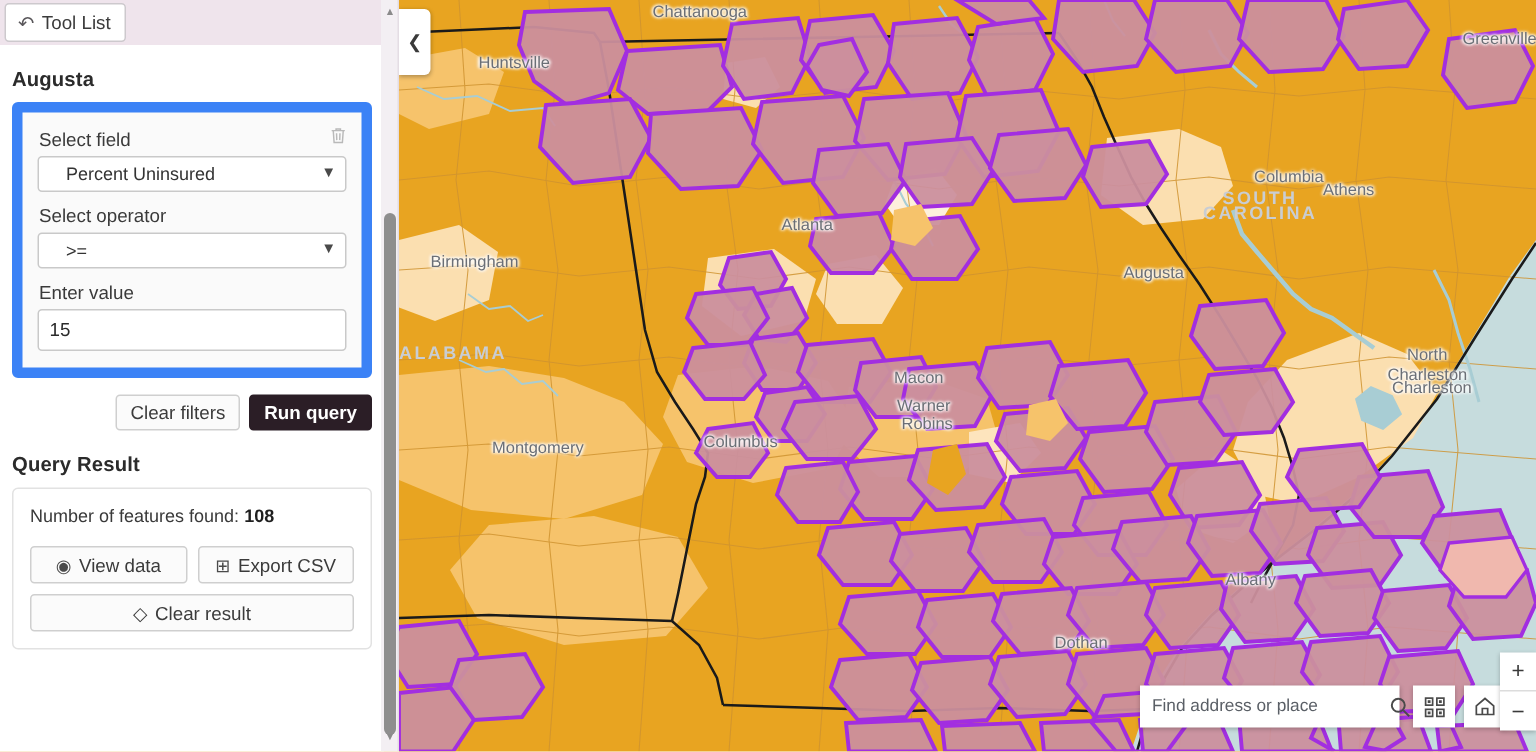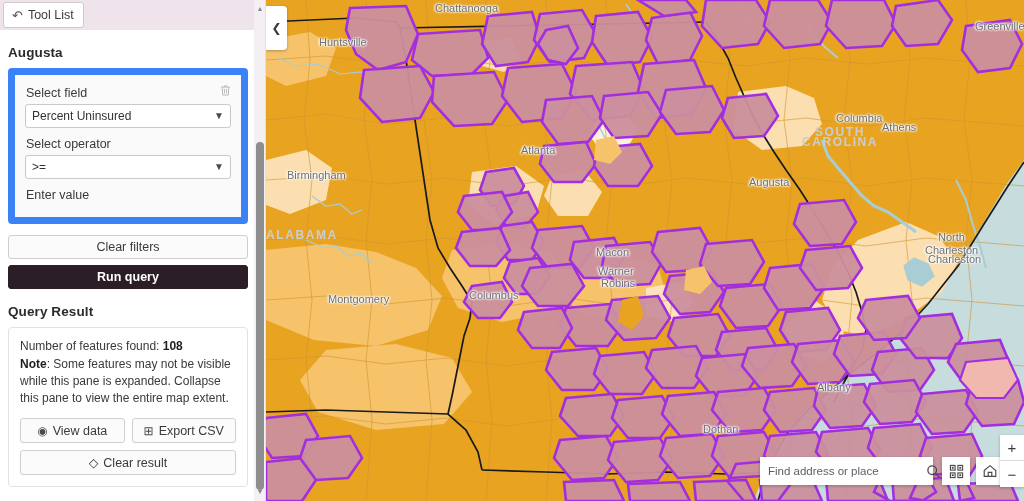--- a/index.html
+++ b/index.html
@@ -80,7 +80,7 @@
     border: 1px solid #c9c9c9;
     border-radius: 3px;
     display: flex; align-items: center;
-    padding: 0 20px 0 6px;
+    padding: 0 20px 0 18px;
     font-size: 12px;
     color: #333;
     cursor: pointer;

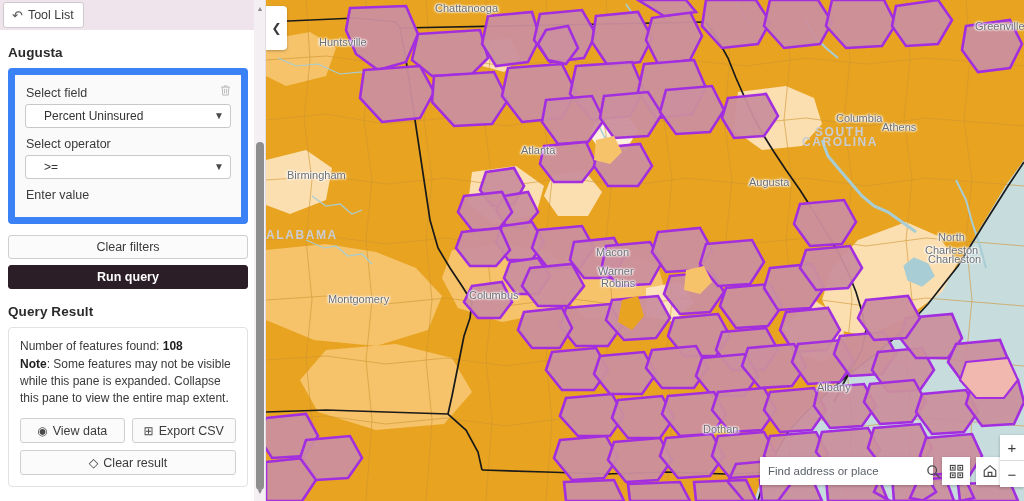--- a/index.html
+++ b/index.html
@@ -604,6 +604,9 @@
         </div>
 
         <label class="field-label">Enter value</label>
+        <div class="fake-input">
+          <span>15</span>
+        </div>
       </div>
 
 

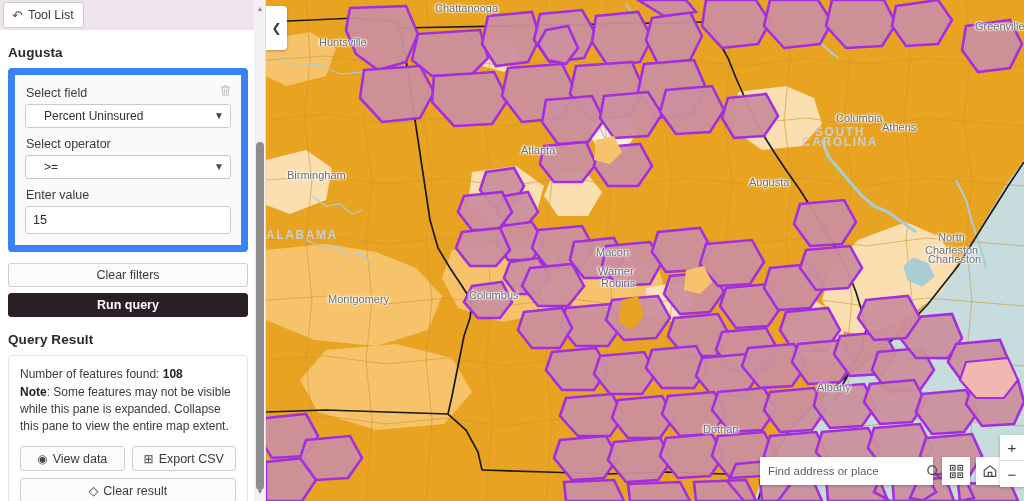--- a/index.html
+++ b/index.html
@@ -118,9 +118,8 @@
   }
 
   .btn-row {
-    display: flex; justify-content: flex-start; gap: 6px;
+    display: flex; justify-content: flex-end; gap: 6px;
     margin-top: 11px;
-    flex-direction: column;
   }
   .btn {
     height: 24px;

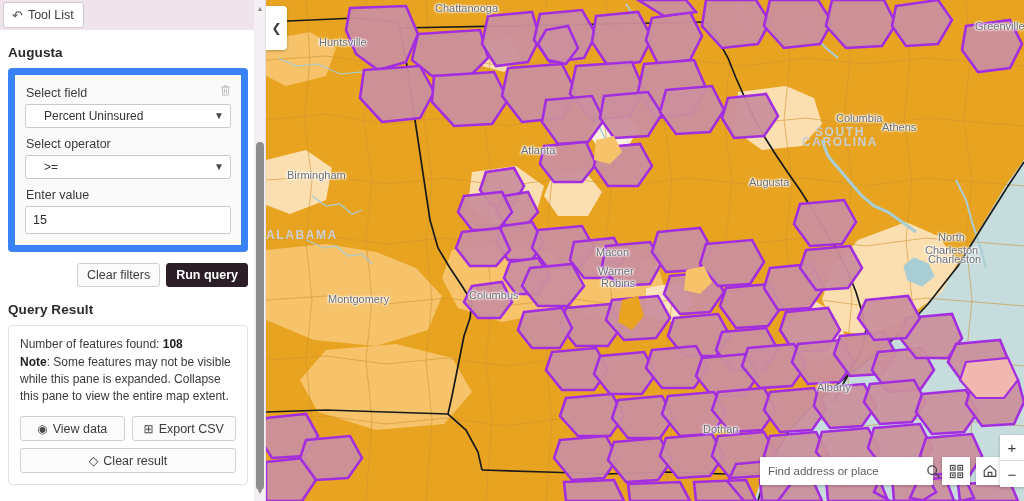--- a/index.html
+++ b/index.html
@@ -620,9 +620,6 @@
         <div class="result-line">
           <span>Number of features found: </span><b>108</b>
         </div>
-        <div class="result-line result-note">
-          <b>Note</b><span>: Some features may not be visible while this pane is expanded. Collapse this pane to view the entire map extent.</span>
-        </div>
 
         <div class="result-btn-row">
           <div class="result-btn">

